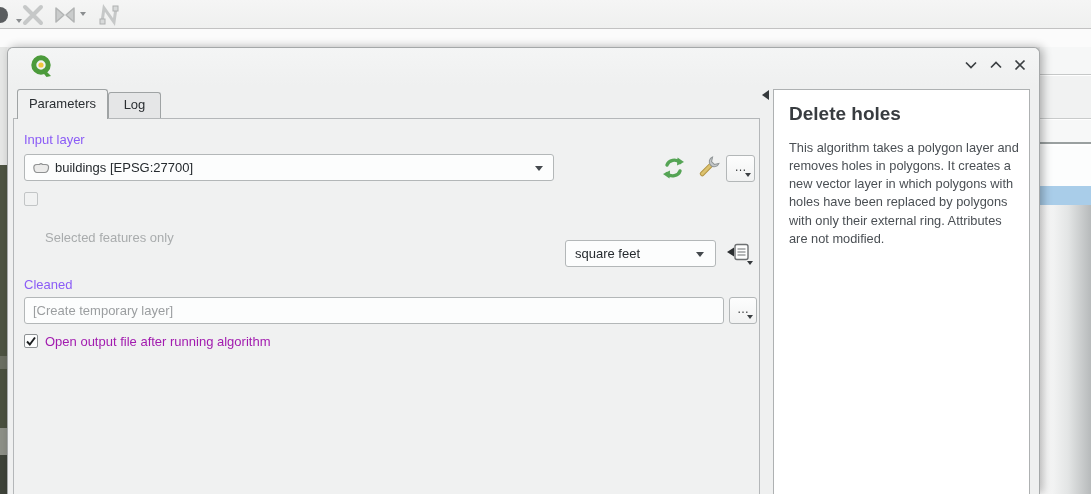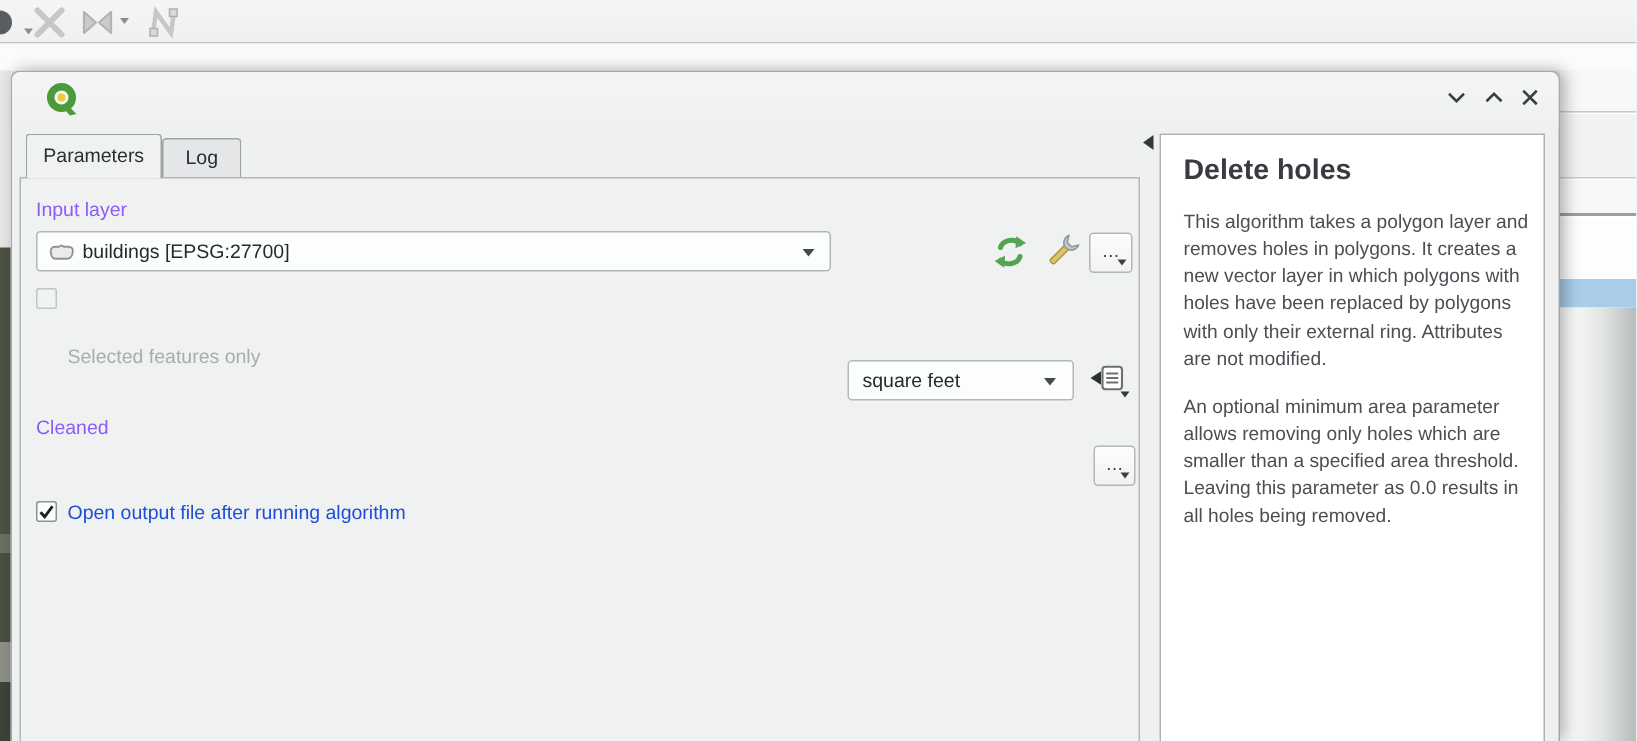--- a/index.html
+++ b/index.html
@@ -231,7 +231,6 @@
     <div class="abs help-panel">
       <div class="help-title">Delete holes</div>
       <div class="help-para">This algorithm takes a polygon layer and removes holes in polygons. It creates a new vector layer in which polygons with holes have been replaced by polygons with only their external ring. Attributes are not modified.</div>
-      <div class="help-para">An optional minimum area parameter allows removing only holes which are smaller than a specified area threshold. Leaving this parameter as 0.0 results in all holes being removed.</div>
     </div>
 
   </div>

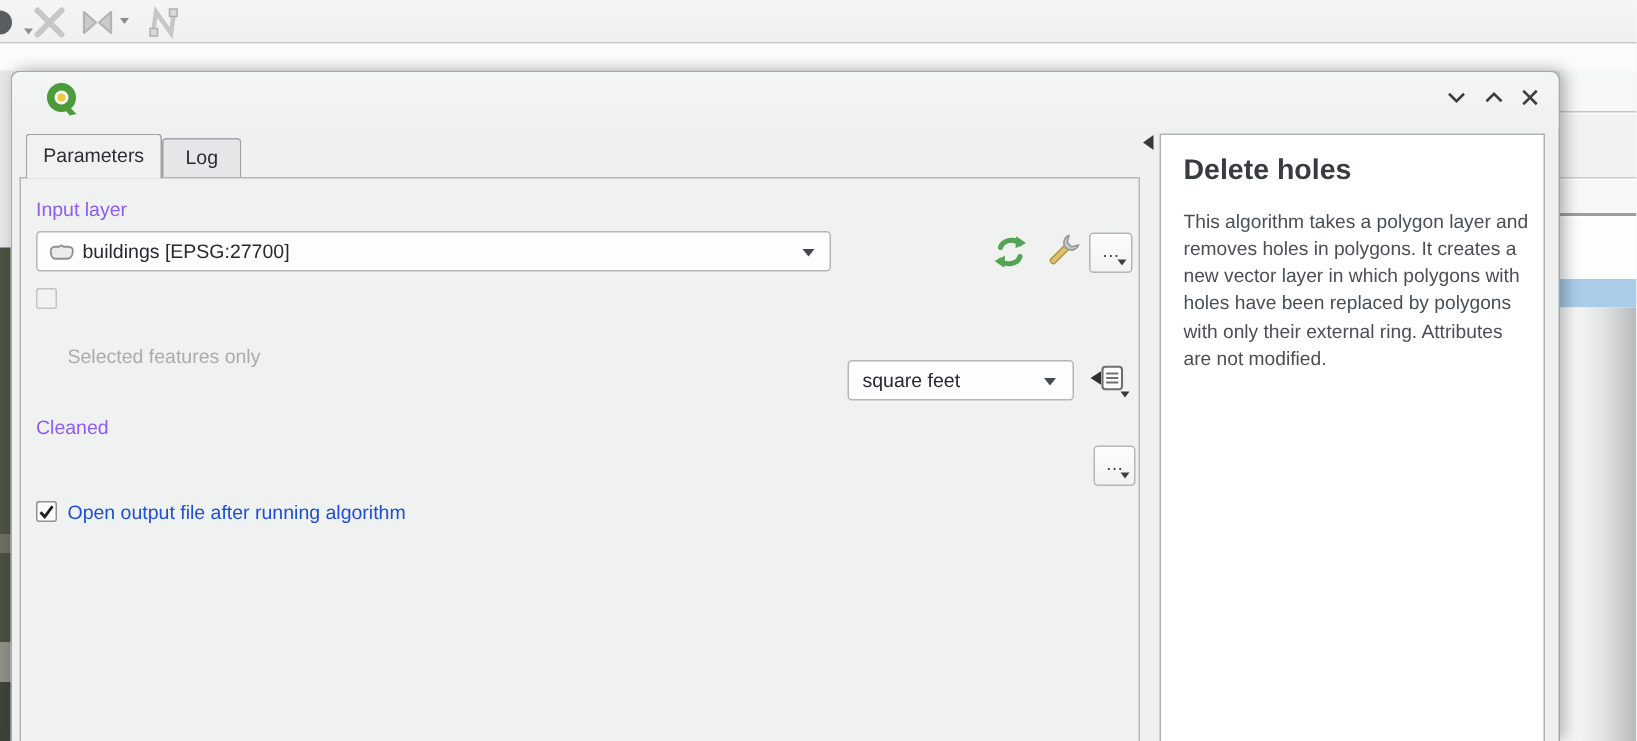--- a/index.html
+++ b/index.html
@@ -210,6 +210,9 @@
 
       <div class="abs form-label" style="left:10px; top:158px;">Cleaned</div>
 
+      <div class="abs field" style="left:10px; top:178px; width:700px; height:27px;">
+        <div class="abs placeholder-text" style="left:8px; top:5px;">[Create temporary layer]</div>
+      </div>
 
       <div class="abs btn" style="left:715px; top:178px; width:28px; height:27px; line-height:22px;">
         <span>…</span>

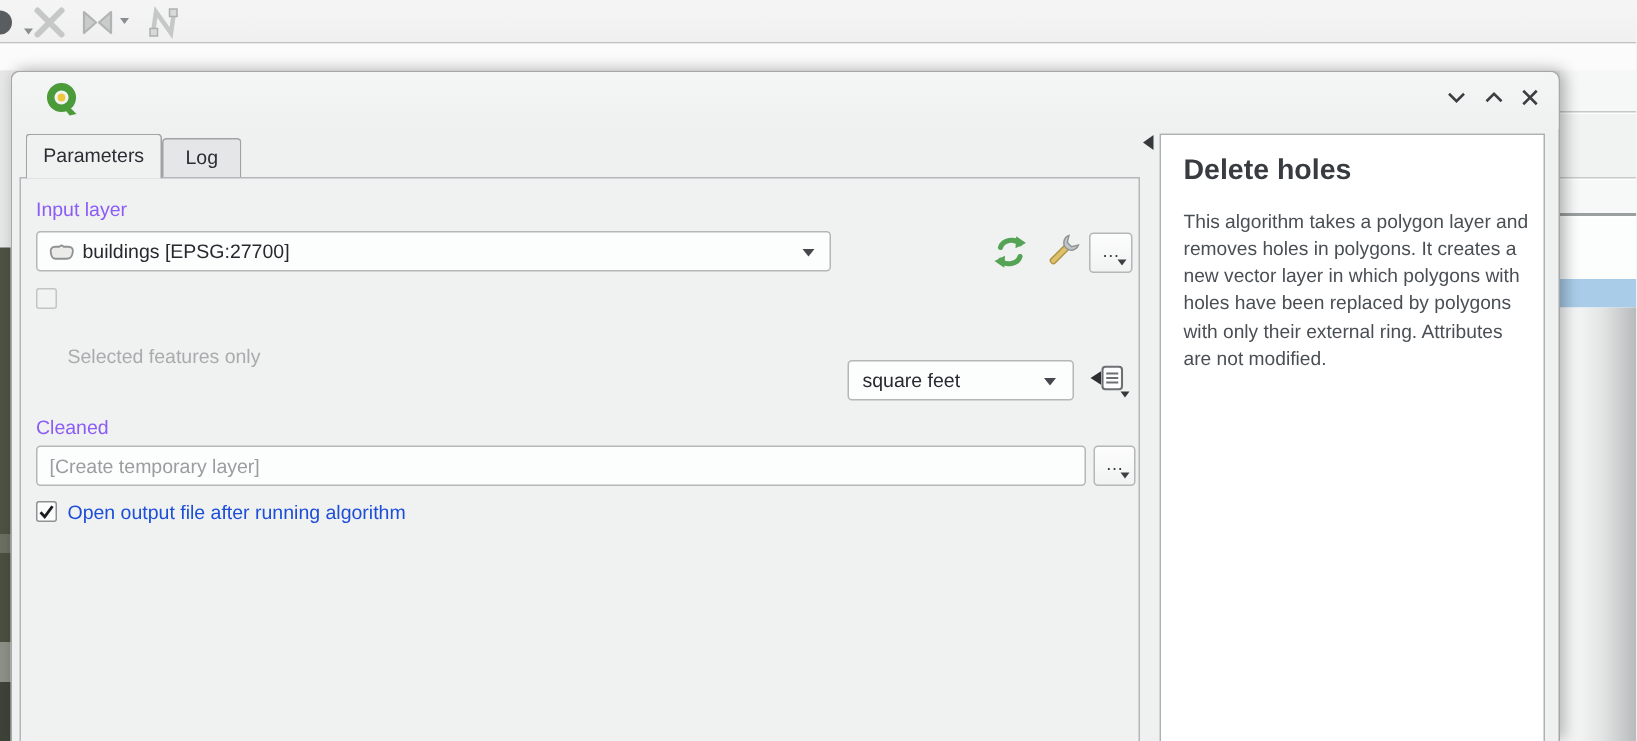--- a/index.html
+++ b/index.html
@@ -50,7 +50,7 @@
 
   .checkbox { width:14px; height:14px; border:1px solid #8d9193; border-radius:2px; background:#fcfdfd; }
   .checkbox.disabled { border-color:#c2c5c6; background:#f1f2f2; }
-  .cb-label { font-size:13px; color:#1d4ed8; }
+  .cb-label { font-size:13px; color:#a21caf; }
   .cb-label.disabled { color:#a9acad; }
 
   .btn { background:linear-gradient(#fdfdfd,#f1f2f2); border:1px solid #b3b7b8; border-radius:3px;

